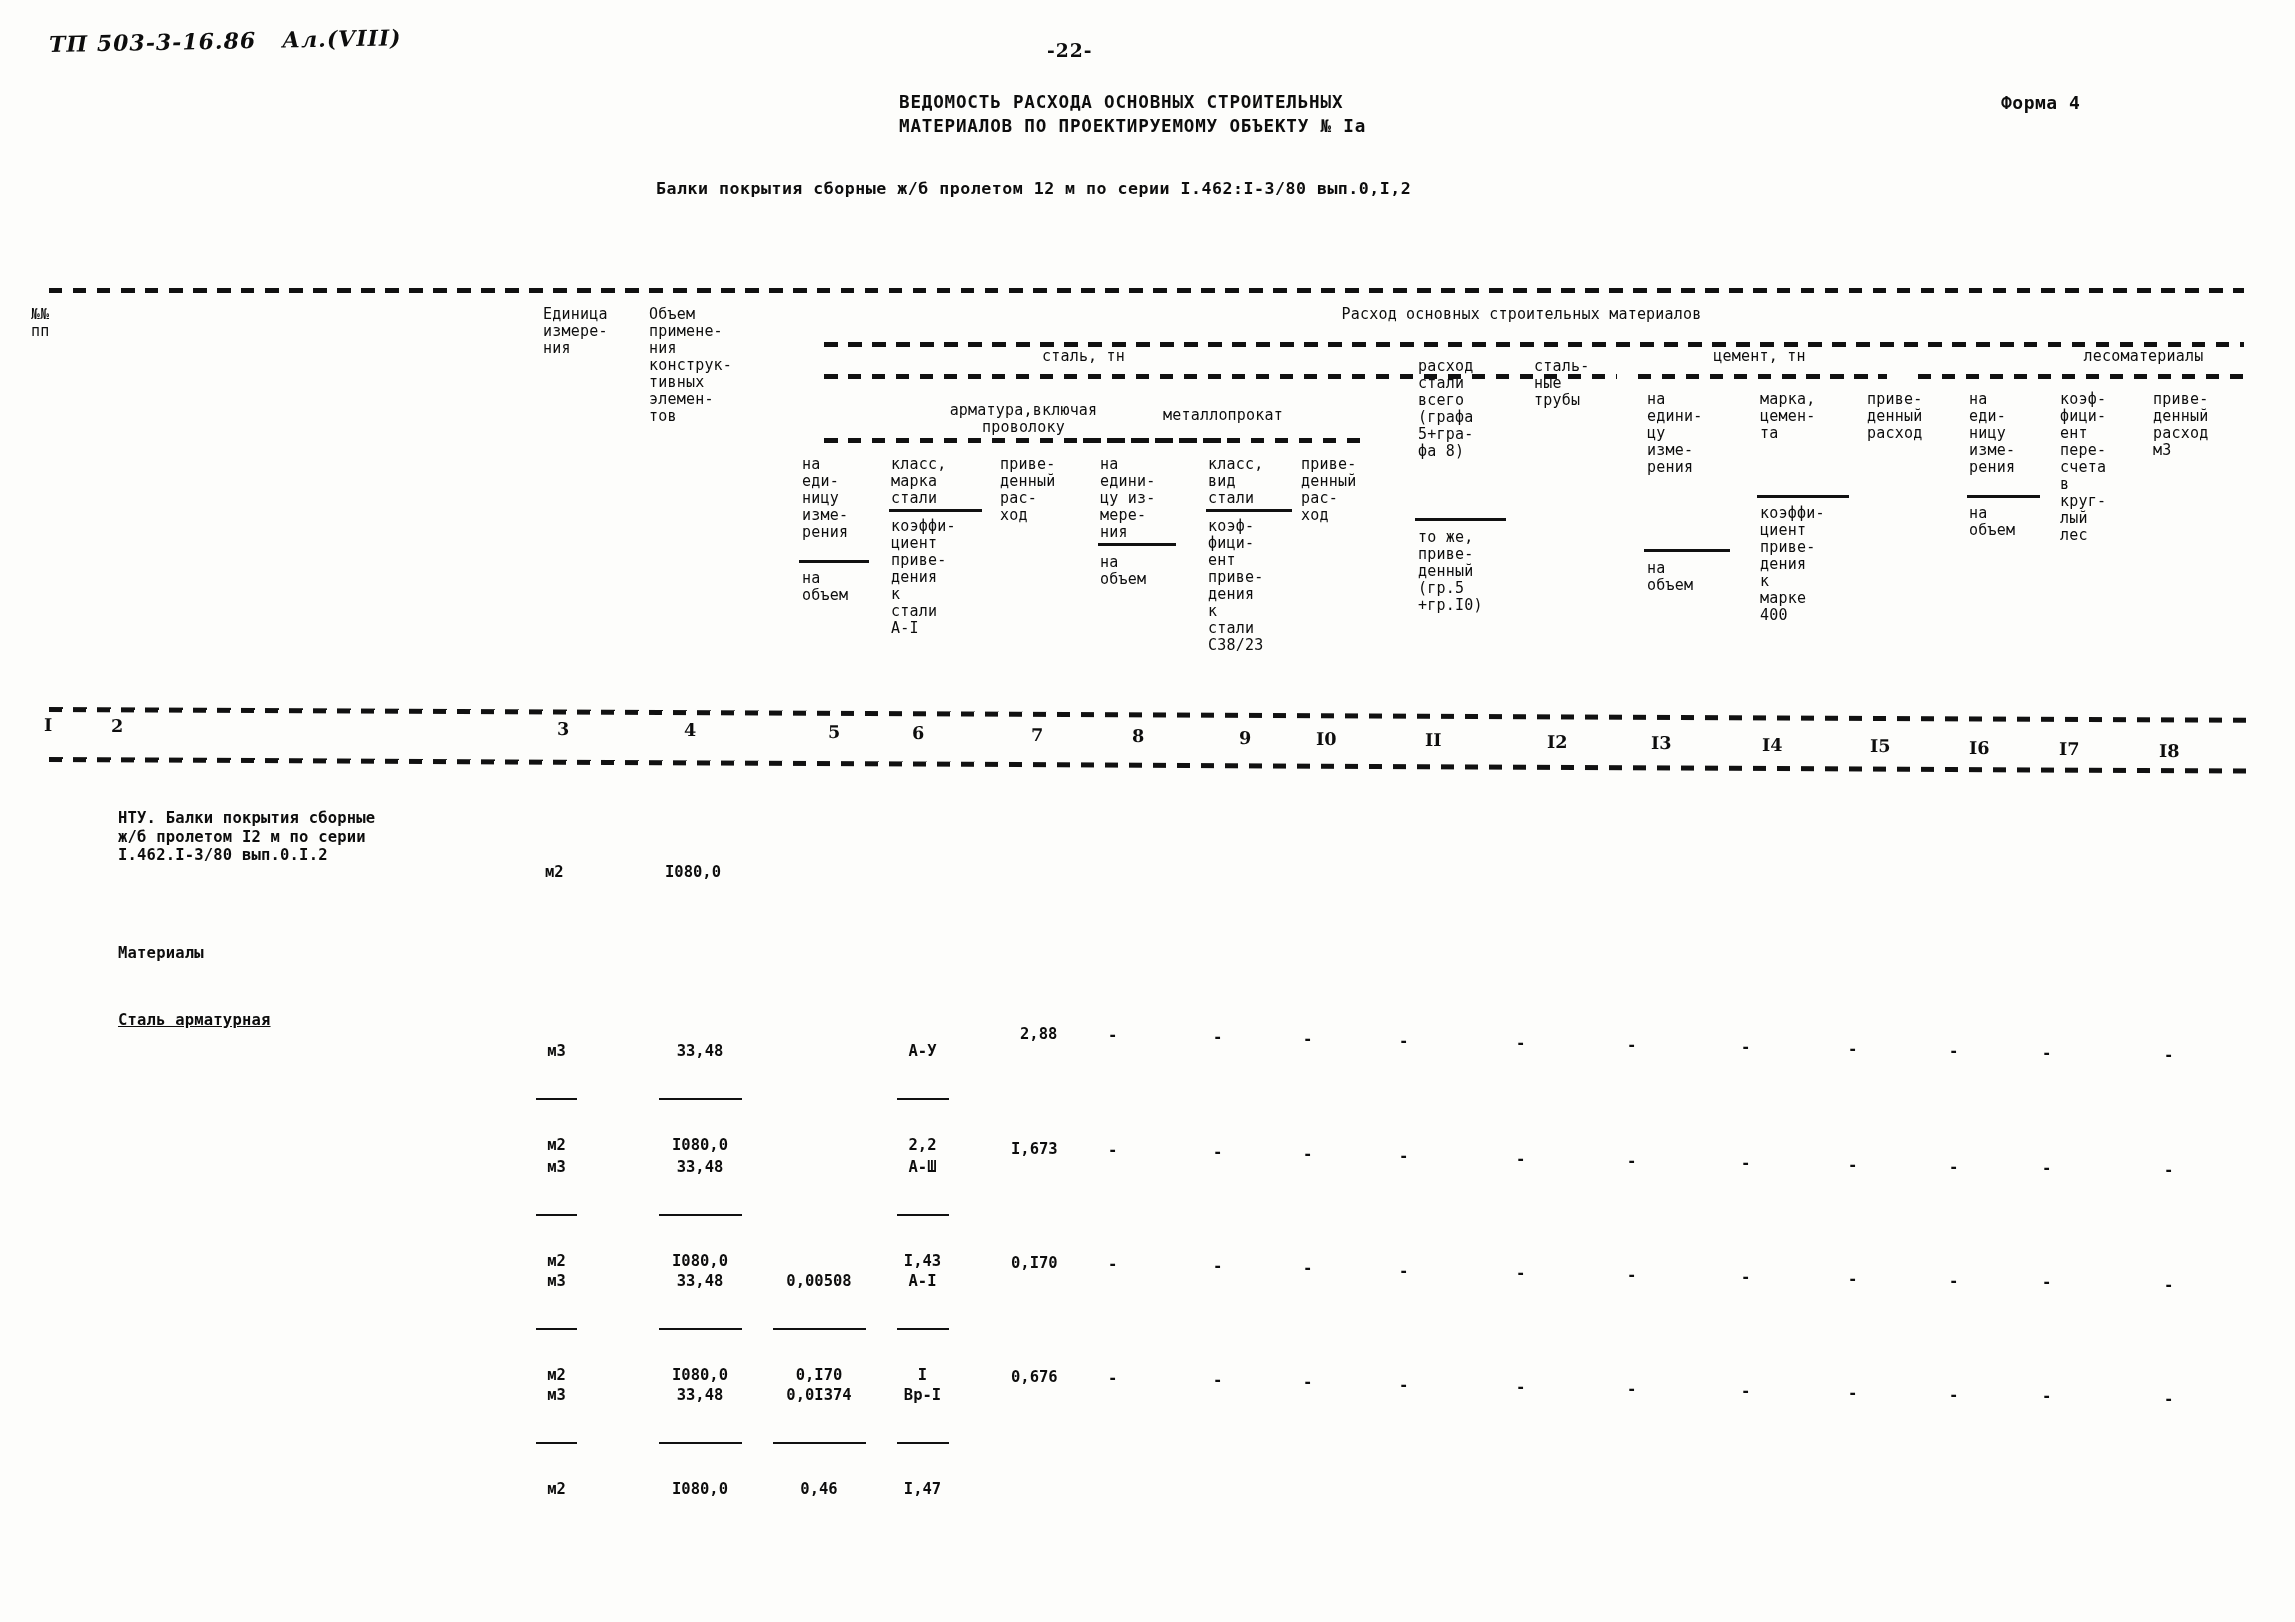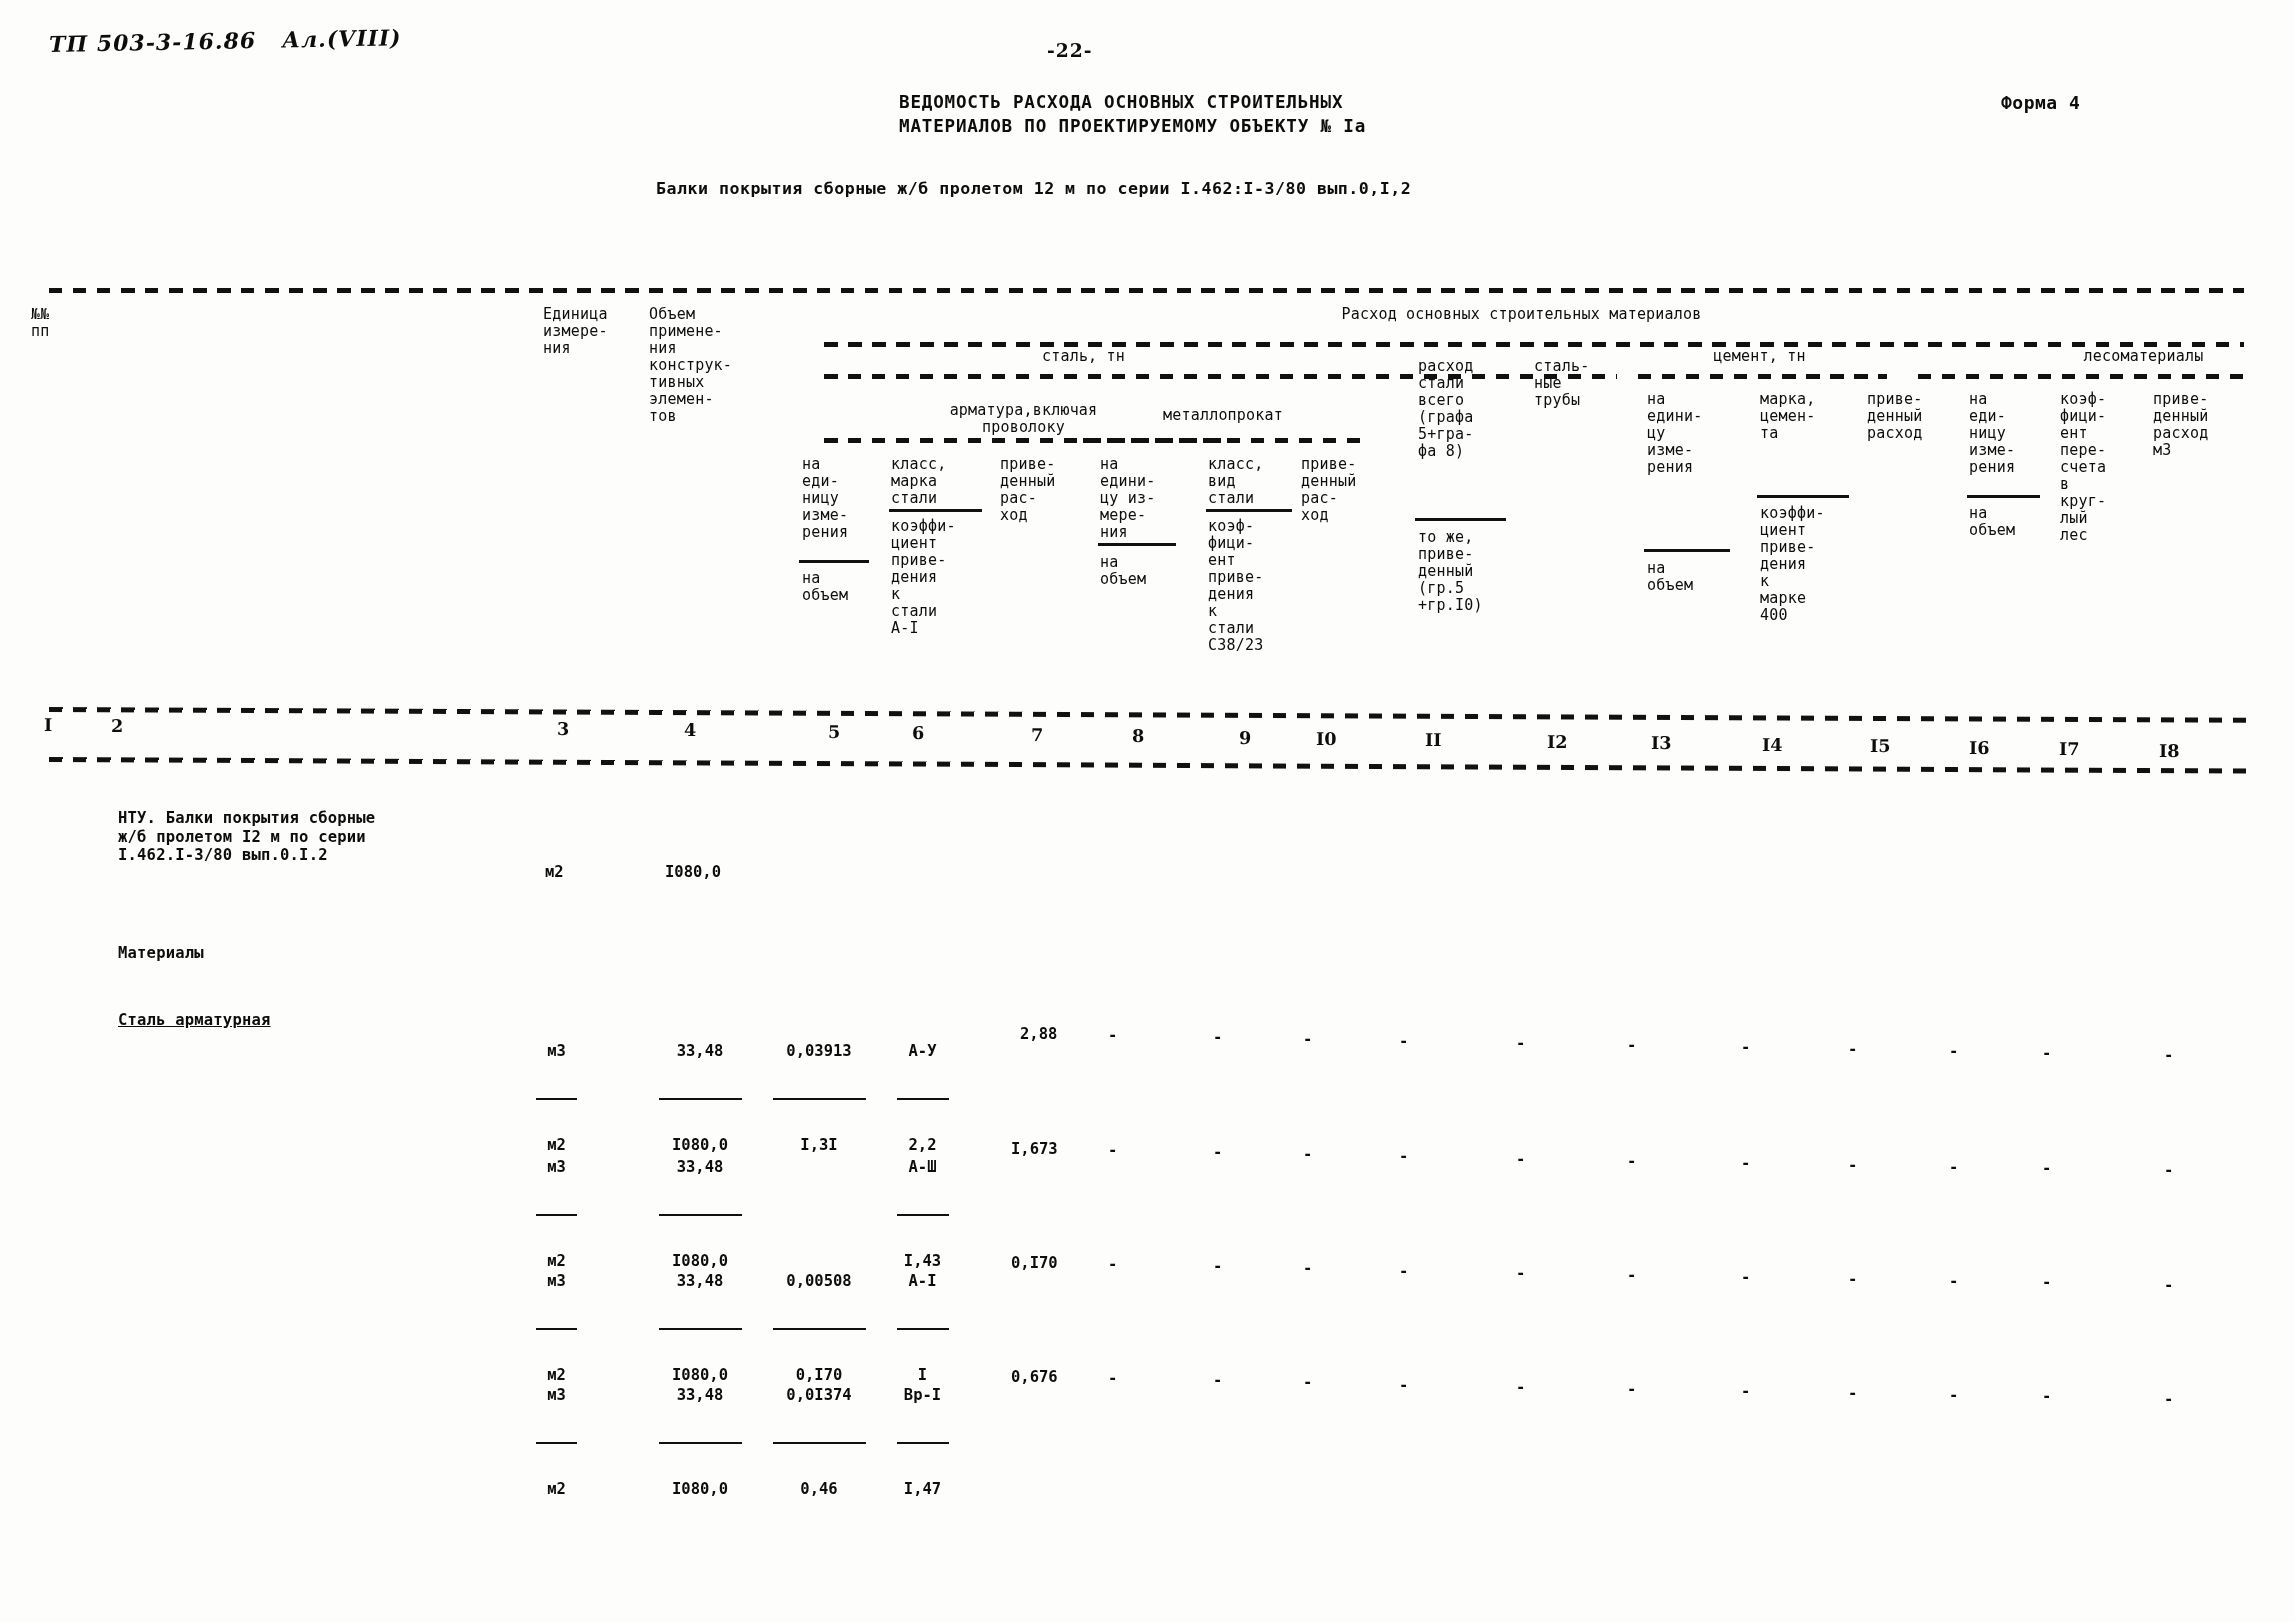--- a/index.html
+++ b/index.html
@@ -348,11 +348,6 @@
     <span class="bar" style="width:83px;"></span>
     <span class="den">I080,0</span>
   </div>
-  <div class="frac" style="left:767px; top:1008px; width:104px;">
-    <span class="num">0,03913</span>
-    <span class="bar" style="width:93px;"></span>
-    <span class="den">I,3I</span>
-  </div>
   <div class="frac" style="left:889px; top:1008px; width:67px;">
     <span class="num">А-У</span>
     <span class="bar" style="width:52px;"></span>

